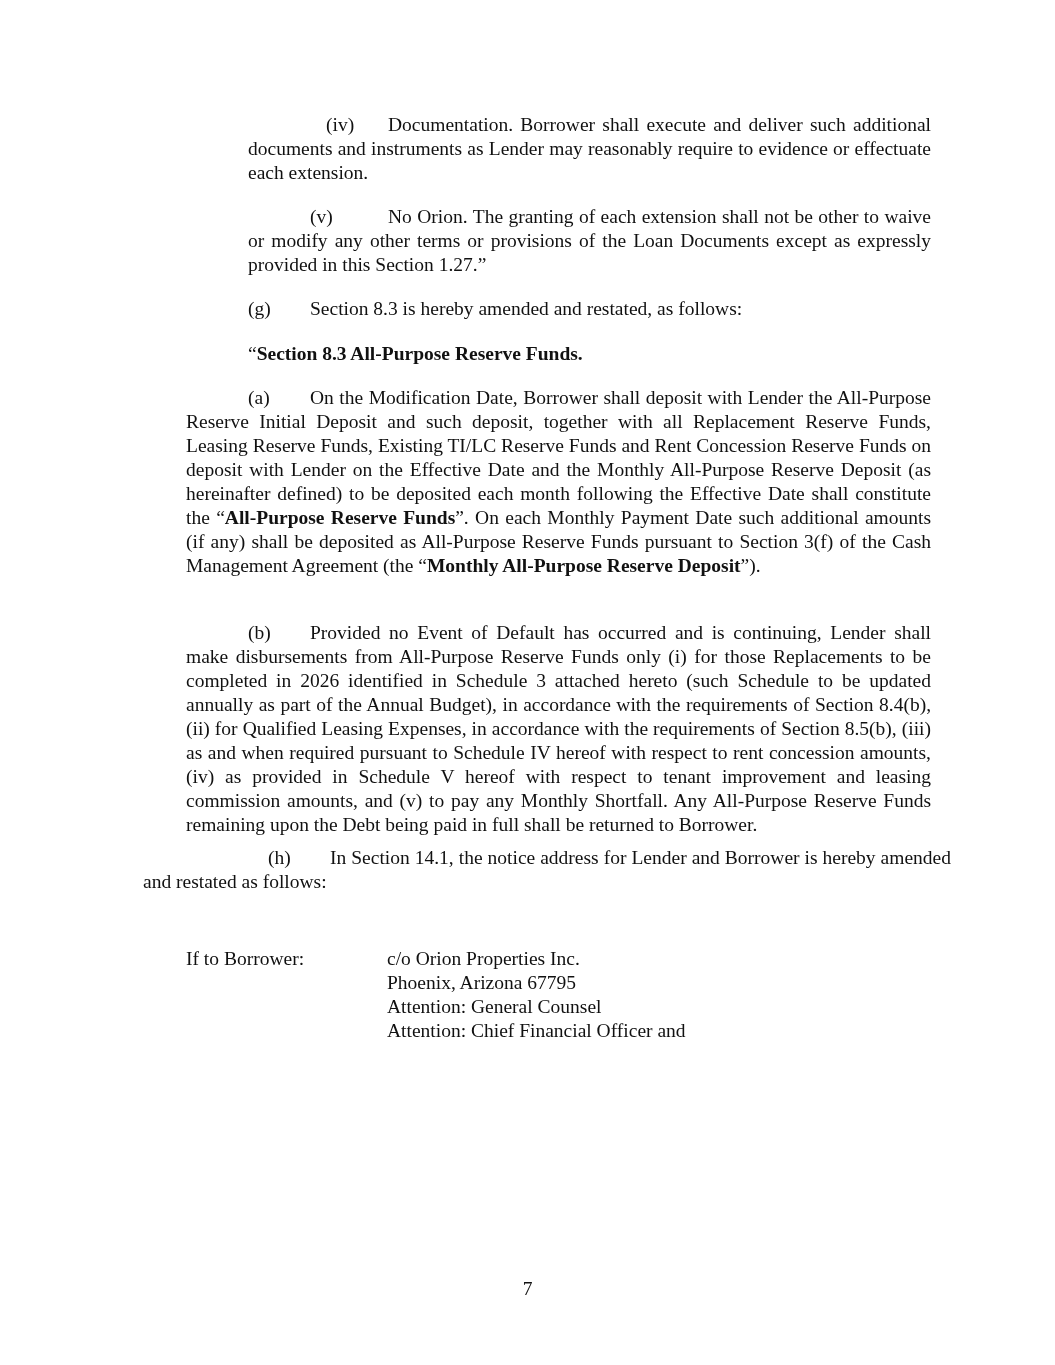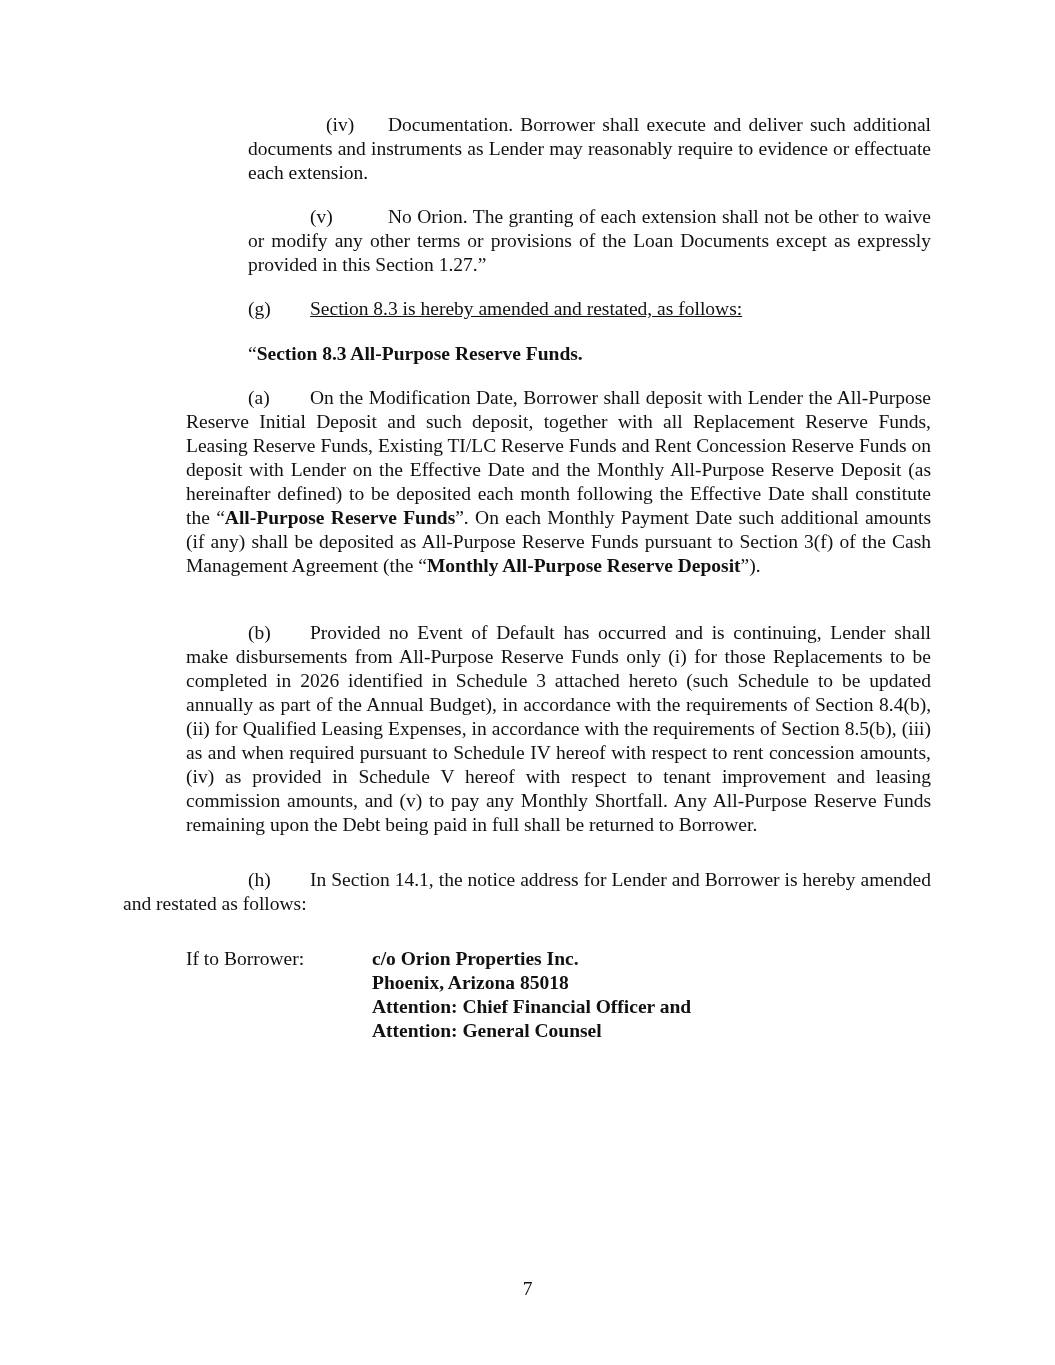--- a/index.html
+++ b/index.html
@@ -28,7 +28,7 @@
 
 <p class="para ind1" style="top:205px;"><span class="tab" style="width:78px;margin-left:62px;">(v)</span><span class="u">No Orion</span><span>.  The granting of each extension shall not be other to waive or modify any other terms or provisions of the Loan Documents except as expressly provided in this </span><span class="u">Section 1.27</span><span>.”</span></p>
 
-<p class="para ind1" style="top:297px;text-decoration:underline;"><span class="tab" style="width:62px;">(g)</span><span>Section 8.3 is hereby amended and restated, as follows:</span></p>
+<p class="para ind1" style="top:297px;"><span class="tab" style="width:62px;">(g)</span><span>Section 8.3 is hereby amended and restated, as follows:</span></p>
 
 <p class="para ind1" style="top:342px;"><span>“</span><span class="b">Section 8.3 All-Purpose Reserve Funds.</span></p>
 

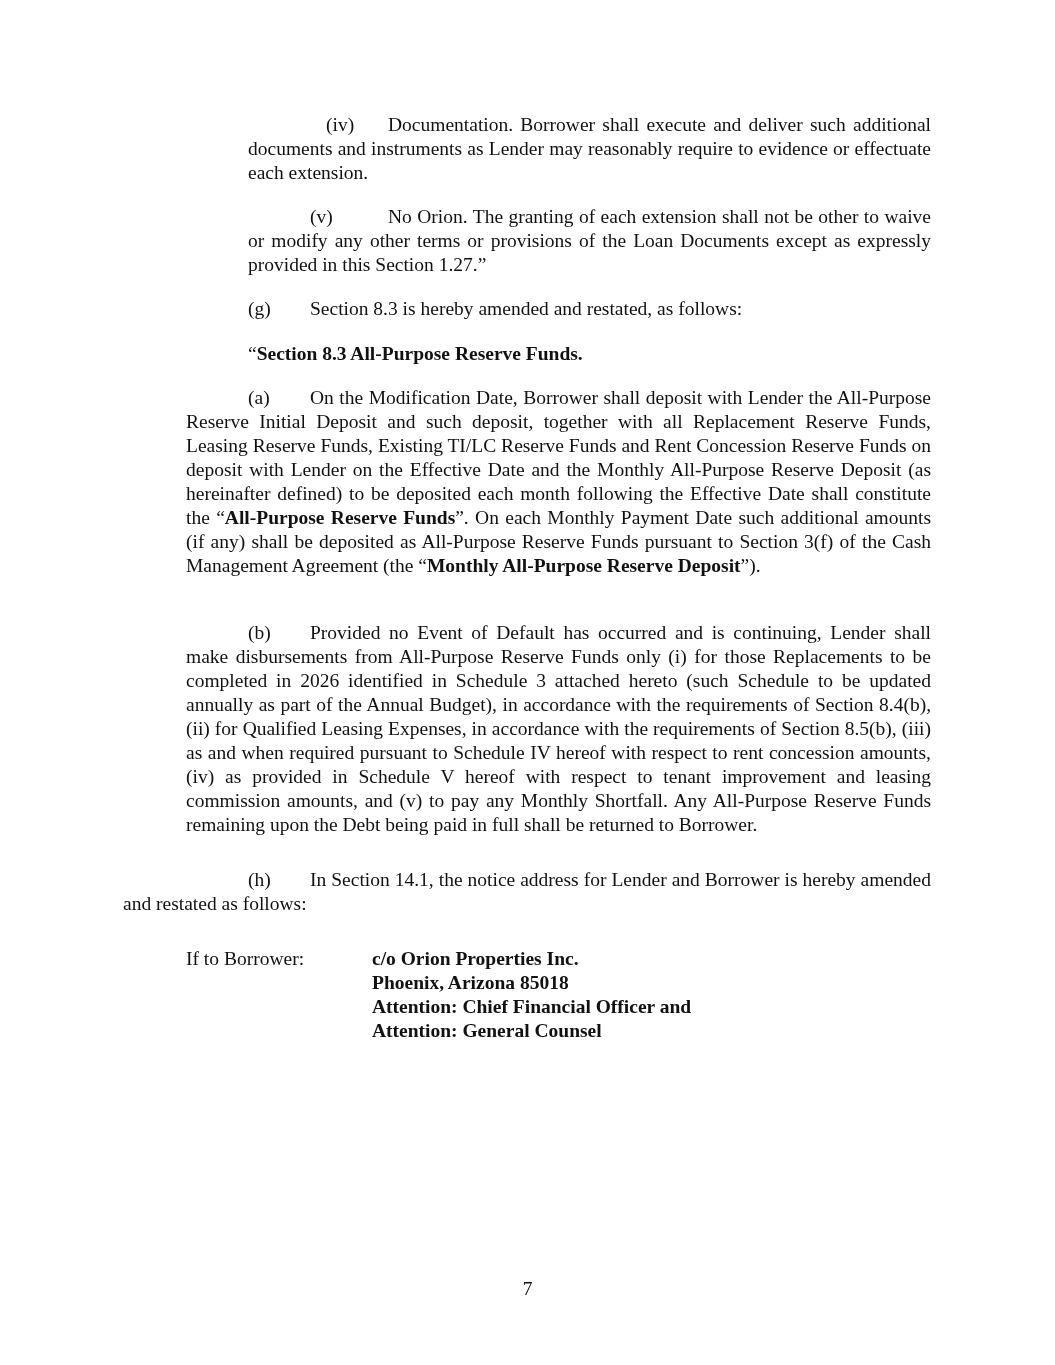--- a/index.html
+++ b/index.html
@@ -36,7 +36,7 @@
 
 <p class="para ind0" style="top:621px;"><span class="tab" style="width:62px;margin-left:62px;">(b)</span><span>Provided no Event of Default has occurred and is continuing, Lender shall make disbursements from All-Purpose Reserve Funds only (i) for those Replacements to be completed in 2026 identified in </span><span class="u">Schedule 3</span><span> attached hereto (such Schedule to be updated annually as part of the Annual Budget), in accordance with the requirements of </span><span class="u">Section 8.4(b)</span><span>, (ii) for Qualified Leasing Expenses, in accordance with the requirements of </span><span class="u">Section 8.5(b)</span><span>, (iii) as and when required pursuant to </span><span class="u">Schedule IV</span><span> hereof with respect to rent concession amounts, (iv) as provided in </span><span class="u">Schedule V</span><span> hereof with respect to tenant improvement and leasing commission amounts, and (v) to pay any Monthly Shortfall. Any All-Purpose Reserve Funds remaining upon the Debt being paid in full shall be returned to Borrower.</span></p>
 
-<p class="para full" style="top:868px;"><span class="tab" style="width:62px;margin-left:125px;">(h)</span><span>In Section 14.1, the notice address for Lender and Borrower is hereby amended and restated as follows:</span></p>
+<p class="para full" style="top:846px;margin-left:20px;"><span class="tab" style="width:62px;margin-left:125px;">(h)</span><span>In Section 14.1, the notice address for Lender and Borrower is hereby amended and restated as follows:</span></p>
 
 <div class="addr">
   <div class="addr-label">If to Borrower:</div>

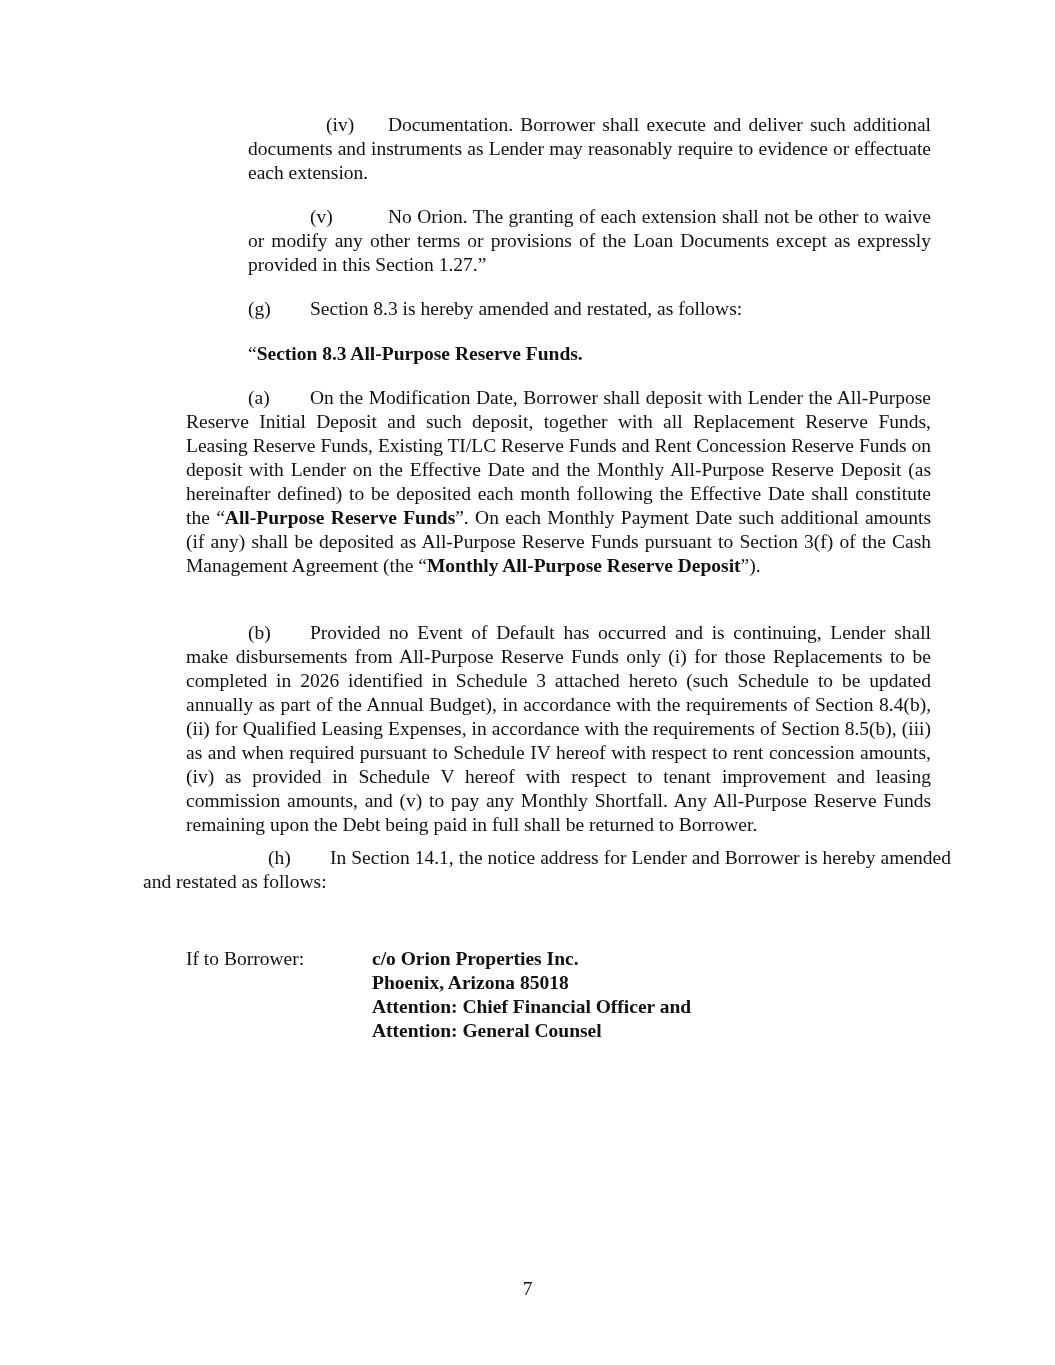--- a/index.html
+++ b/index.html
@@ -17,7 +17,7 @@
   .tab { display: inline-block; }
   .addr { position: absolute; left: 186px; top: 947px; }
   .addr-label { position: absolute; left: 0; top: 0; white-space: nowrap; }
-  .addr-lines { position: absolute; left: 186px; top: 0; white-space: nowrap; font-weight: bold; }
+  .addr-lines { position: absolute; left: 201px; top: 0; white-space: nowrap; }
   .addr-lines div { height: 24px; }
   .page-num { position: absolute; left: 0; width: 1055px; top: 1277px; text-align: center; }
 </style>

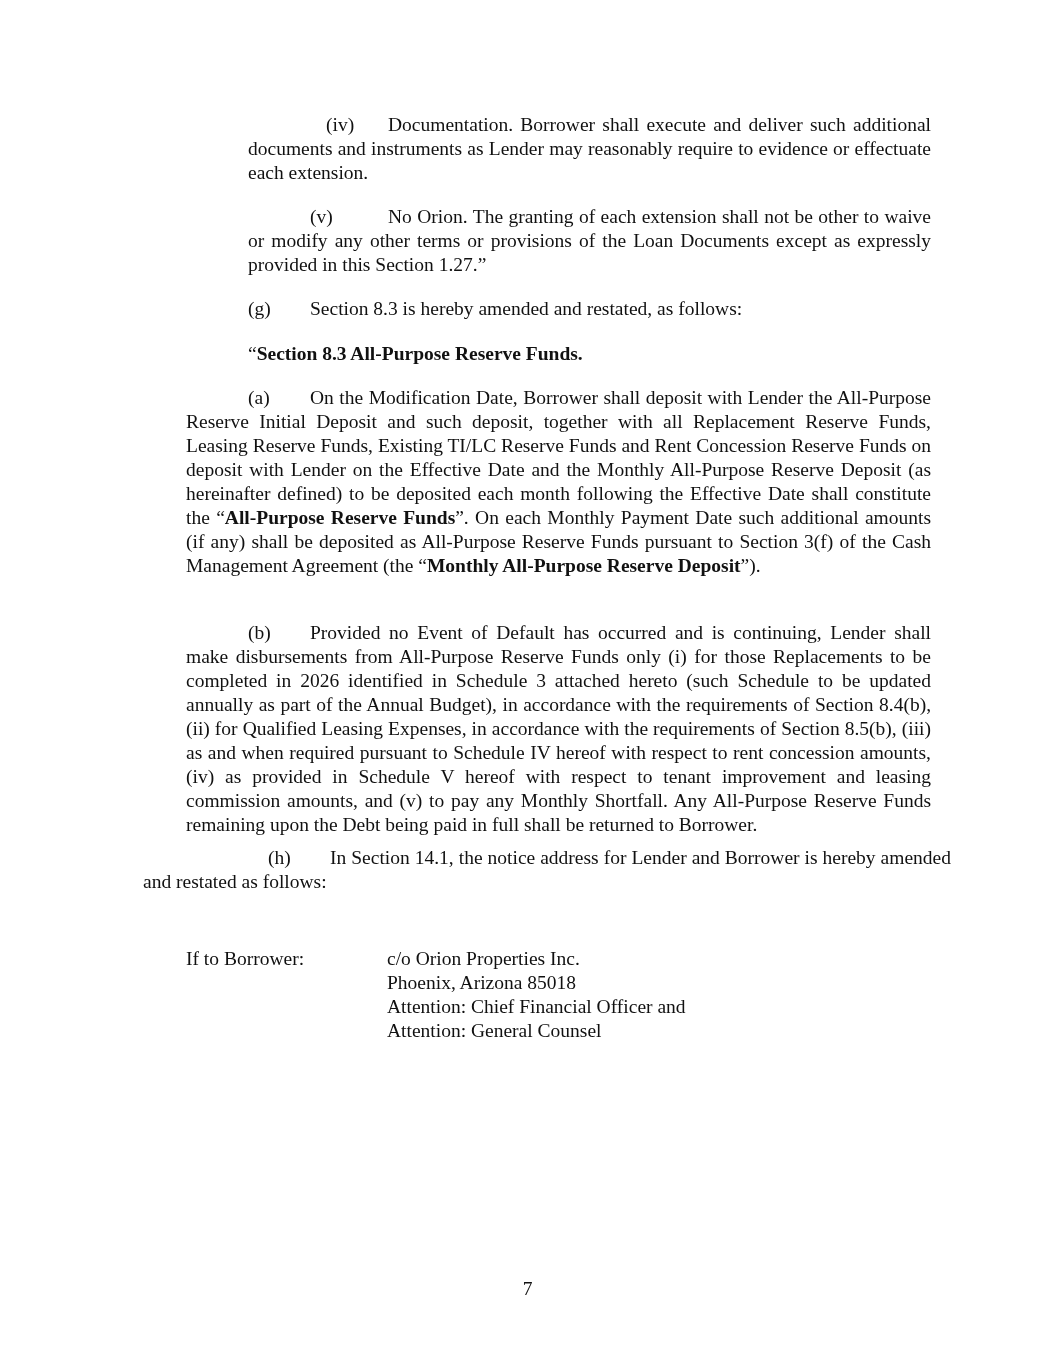--- a/index.html
+++ b/index.html
@@ -42,7 +42,7 @@
   <div class="addr-label">If to Borrower:</div>
   <div class="addr-lines">
     <div>c/o Orion Properties Inc.</div>
-    <div>Phoenix, Arizona 85018</div>
+    <div>Phoenix, Arizona 67795</div>
     <div>Attention: Chief Financial Officer and</div>
     <div>Attention: General Counsel</div>
   </div>

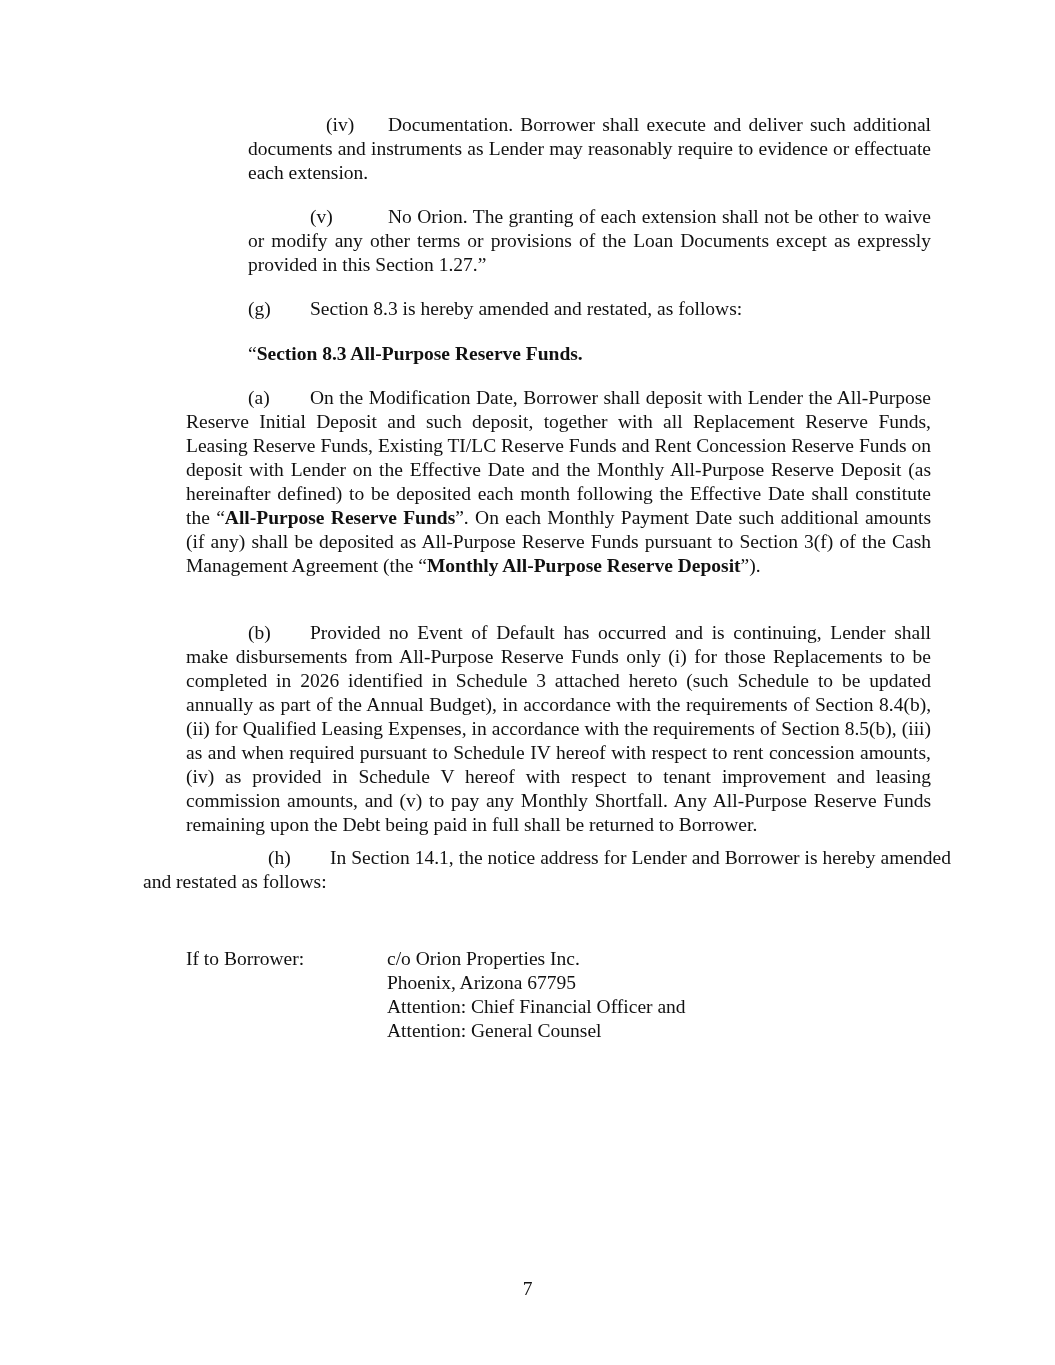--- a/index.html
+++ b/index.html
@@ -43,8 +43,8 @@
   <div class="addr-lines">
     <div>c/o Orion Properties Inc.</div>
     <div>Phoenix, Arizona 67795</div>
+    <div>Attention: General Counsel</div>
     <div>Attention: Chief Financial Officer and</div>
-    <div>Attention: General Counsel</div>
   </div>
 </div>
 

